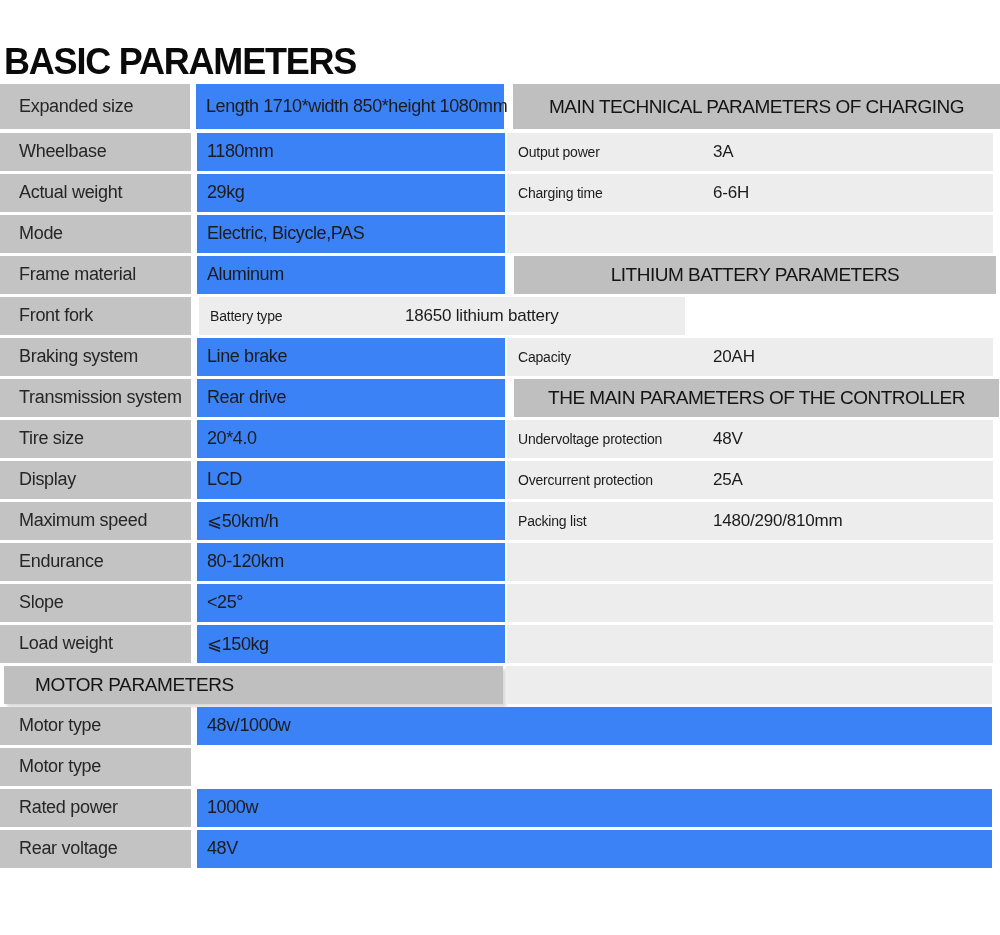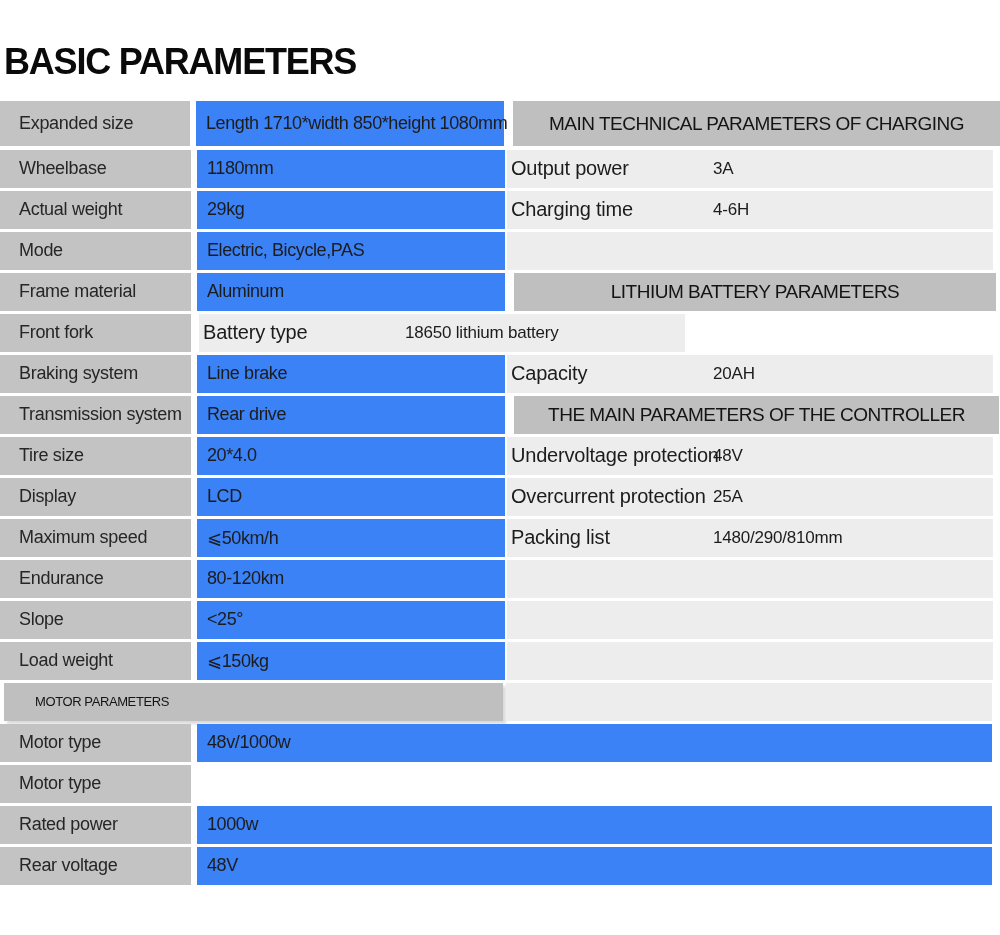--- a/index.html
+++ b/index.html
@@ -24,7 +24,7 @@
   }
   .spec-table {
     position: absolute;
-    top: 101px;
+    top: 84px;
     left: 0;
     width: 1000px;
   }

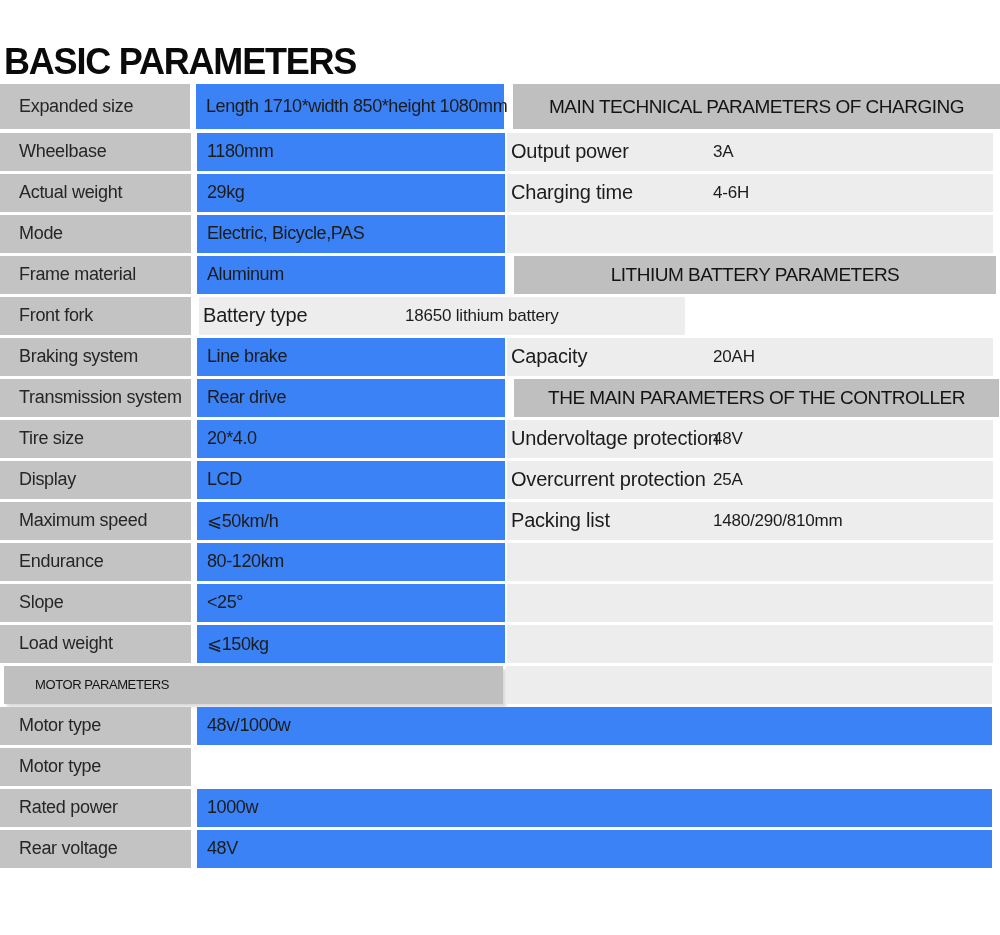--- a/index.html
+++ b/index.html
@@ -76,10 +76,10 @@
     box-sizing: border-box;
   }
   .rlbl {
-    padding-left: 4px;
+    padding-left: 11px;
     width: 206px;
     box-sizing: border-box;
-    font-size: 20px;
+    font-size: 14px;
     letter-spacing: -0.2px;
     color: #1c1c1c;
     white-space: nowrap;

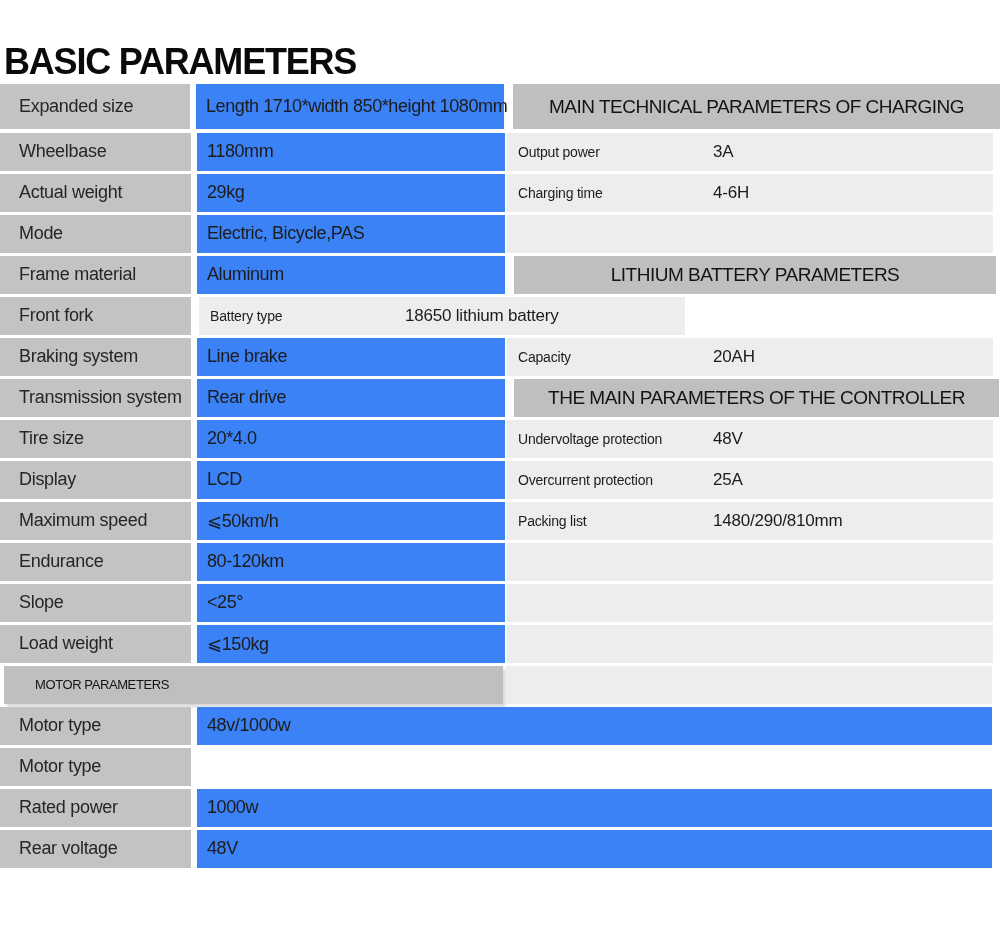--- a/index.html
+++ b/index.html
@@ -156,7 +156,7 @@
       <div class="rslot">
         <div class="rband">
           <div class="rlbl">Charging time</div>
-          <div class="rval">4-6H</div>
+          <div class="rval">6-6H</div>
         </div>
       </div>
     </div>

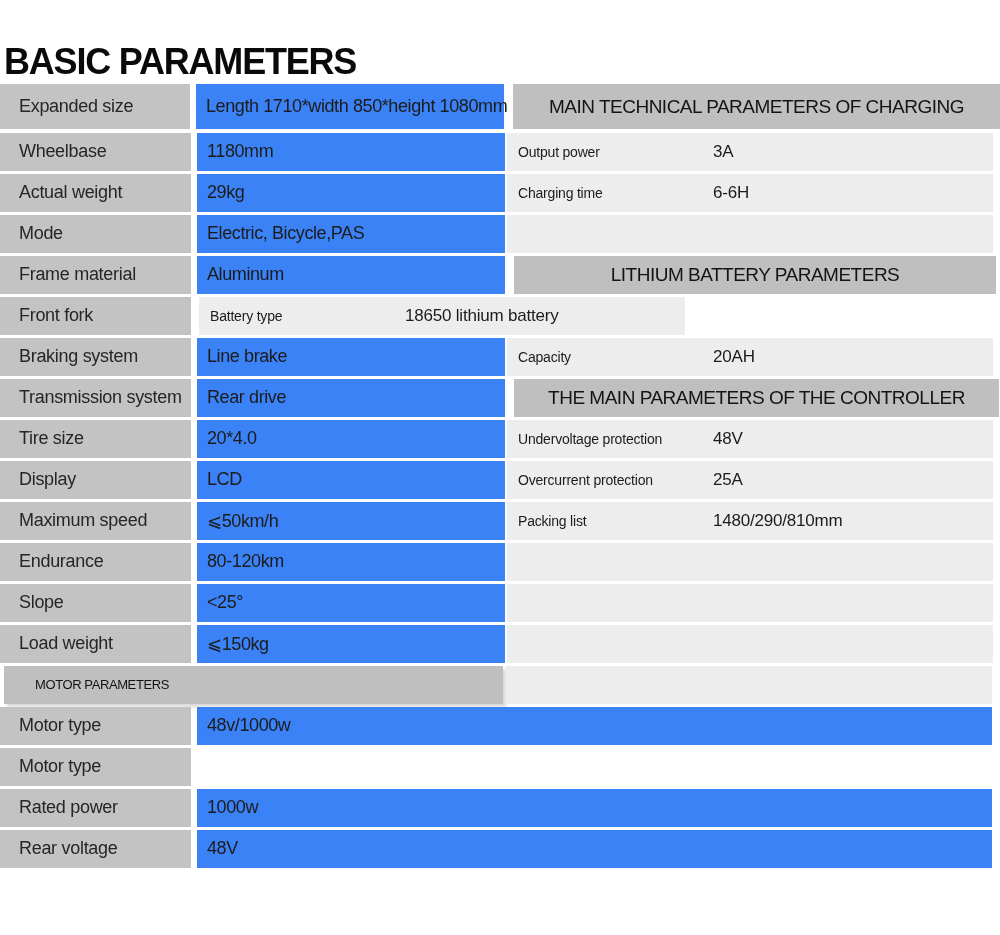--- a/index.html
+++ b/index.html
@@ -114,7 +114,7 @@
     align-items: center;
     padding-left: 31px;
     box-sizing: border-box;
-    font-size: 13px;
+    font-size: 19px;
     letter-spacing: -0.4px;
     color: #141414;
     box-shadow: 3px 3px 3px rgba(0,0,0,0.15);

